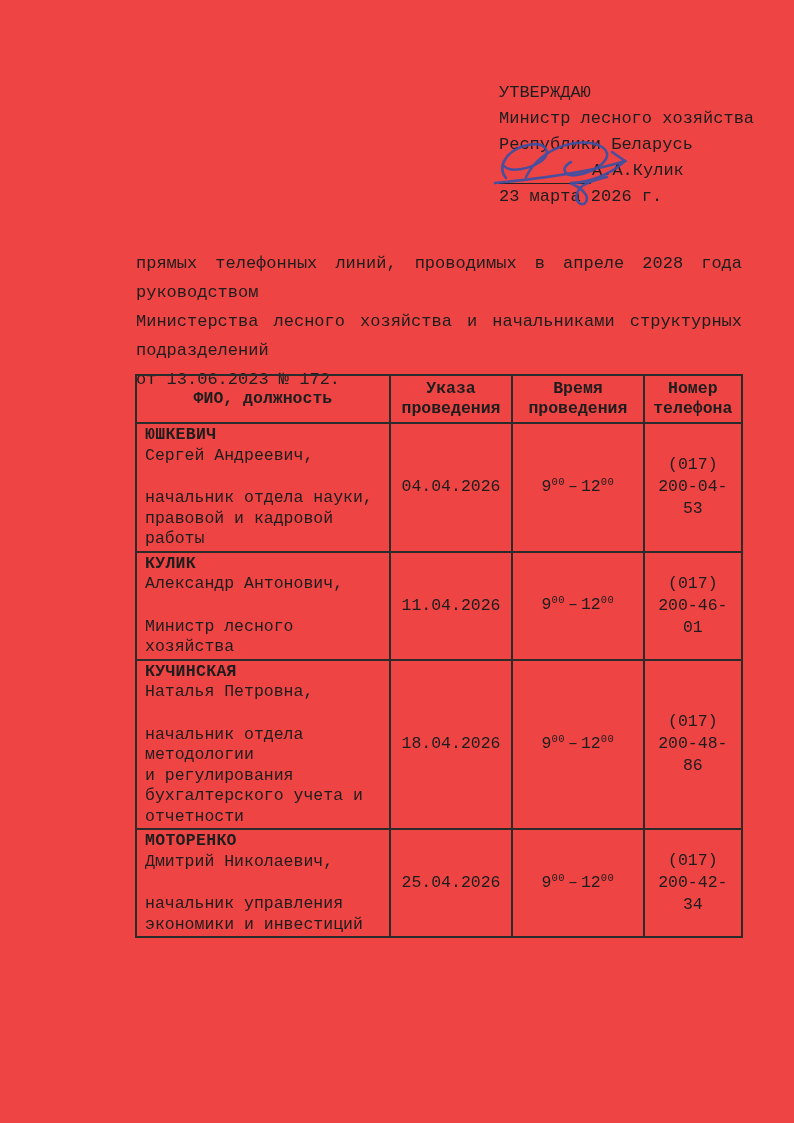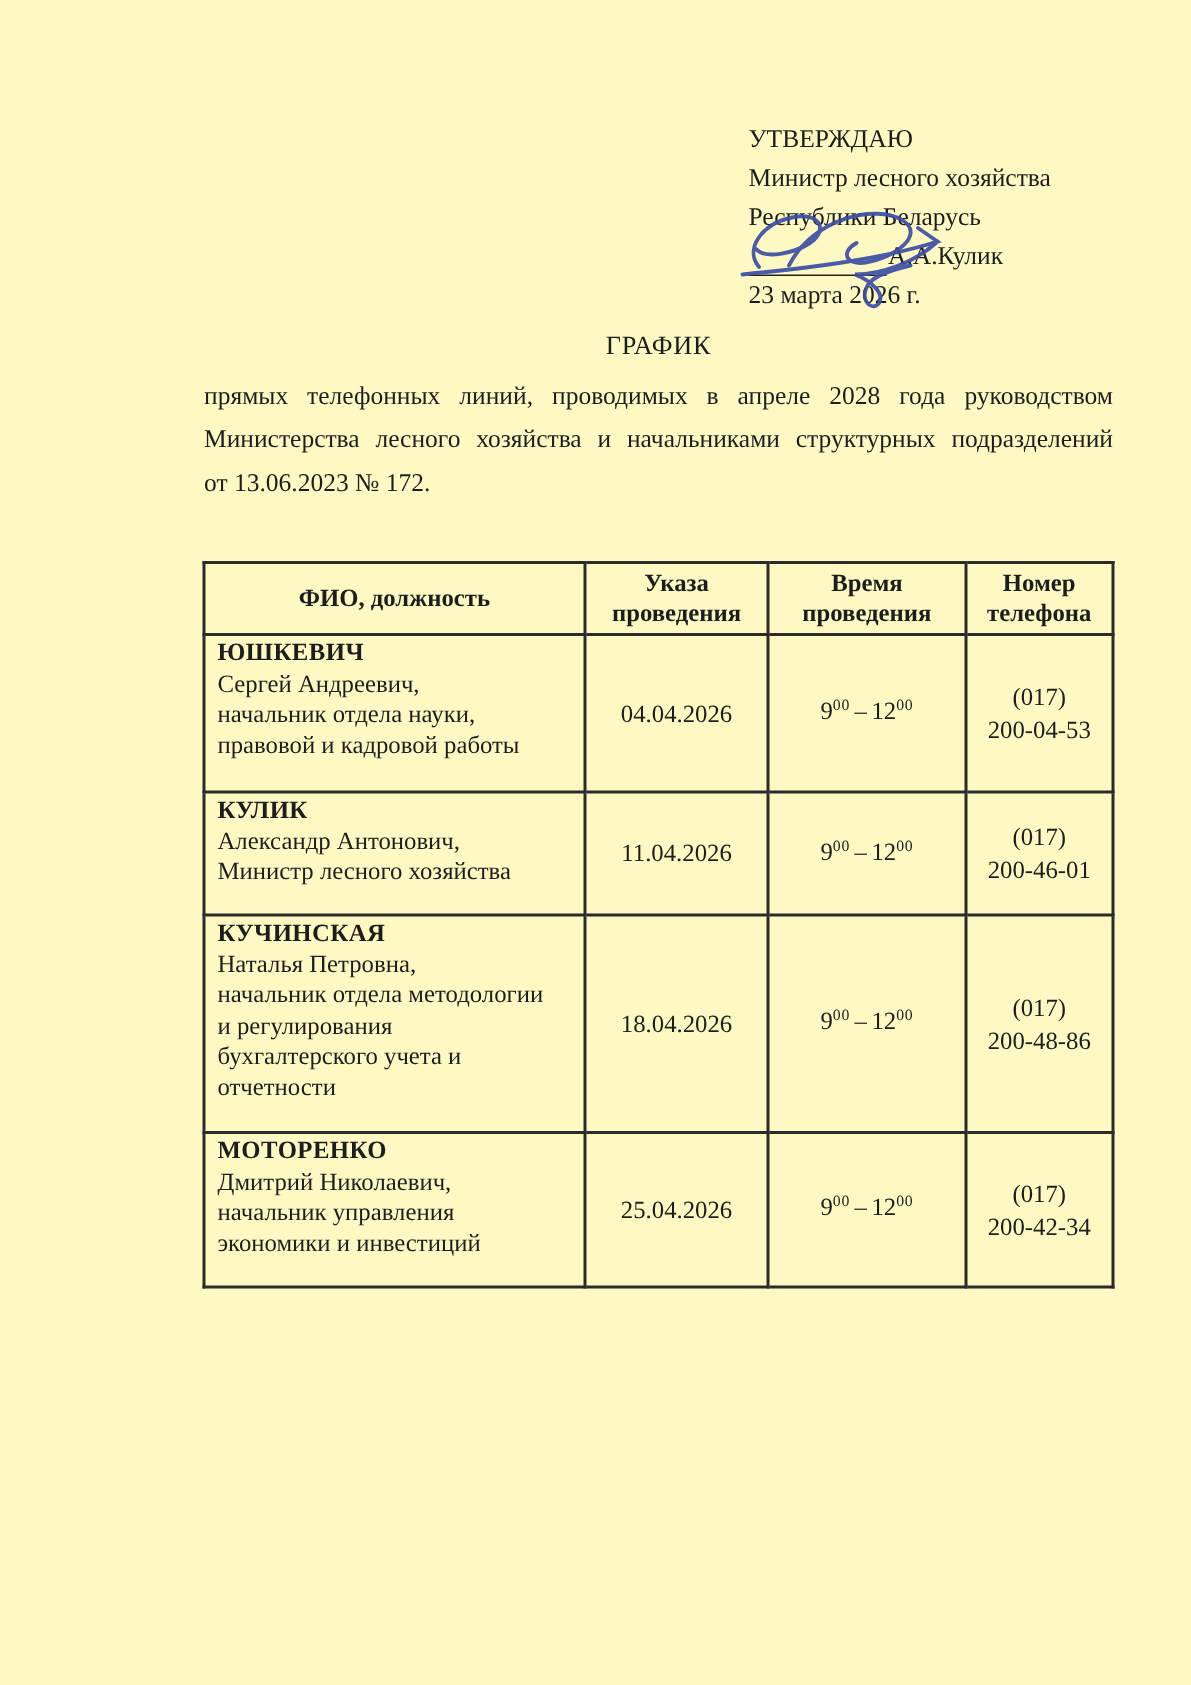--- a/index.html
+++ b/index.html
@@ -8,8 +8,8 @@
     position: relative;
     width: 794px;
     height: 1123px;
-    background: #fef9c3;
-    font-family: Liberation Serif, serif;
+    background: #ef4444;
+    font-family: Liberation Mono, monospace;
     color: #1d1d1d;
     overflow: hidden;
     margin: 0 auto;

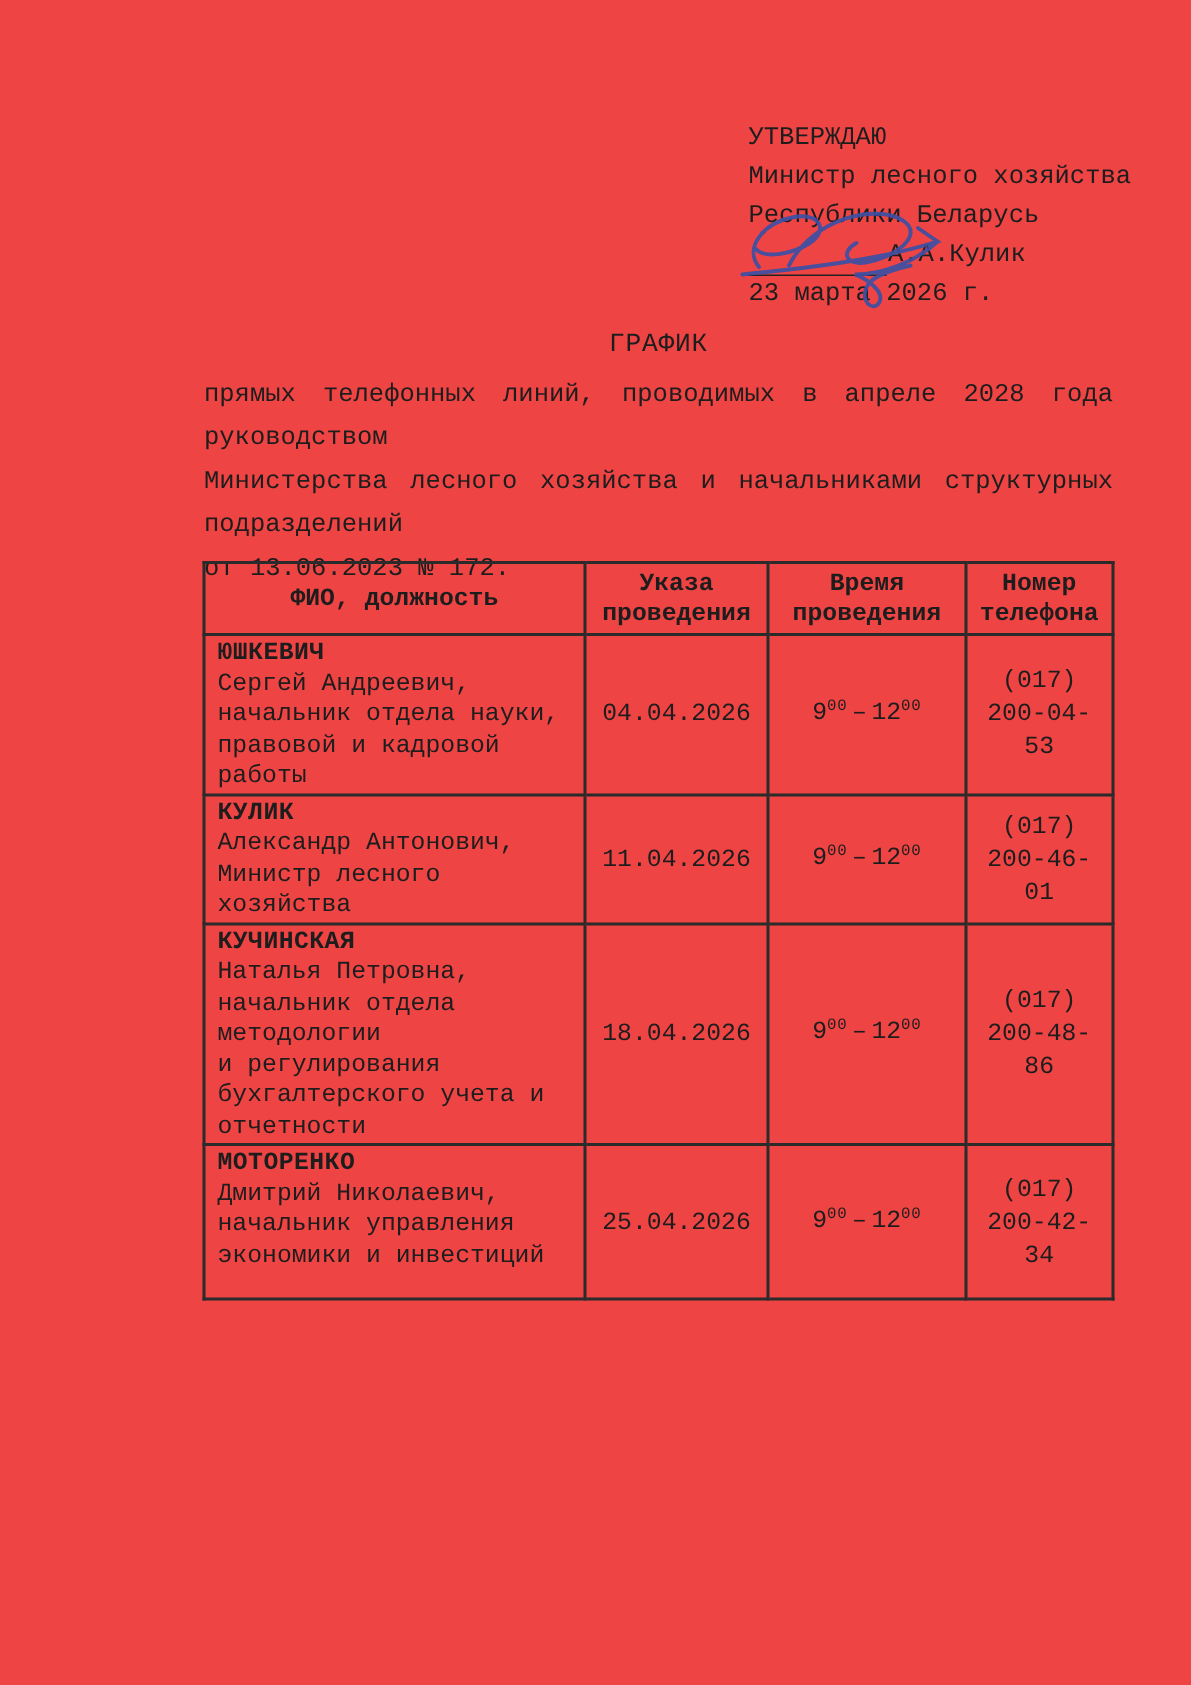--- a/index.html
+++ b/index.html
@@ -133,7 +133,6 @@
     </svg>
   </div>
 
-  <div class="doc-title">ГРАФИК</div>
 
   <div class="doc-paragraph">
       <div>прямых телефонных линий, проводимых в апреле 2028 года руководством</div>

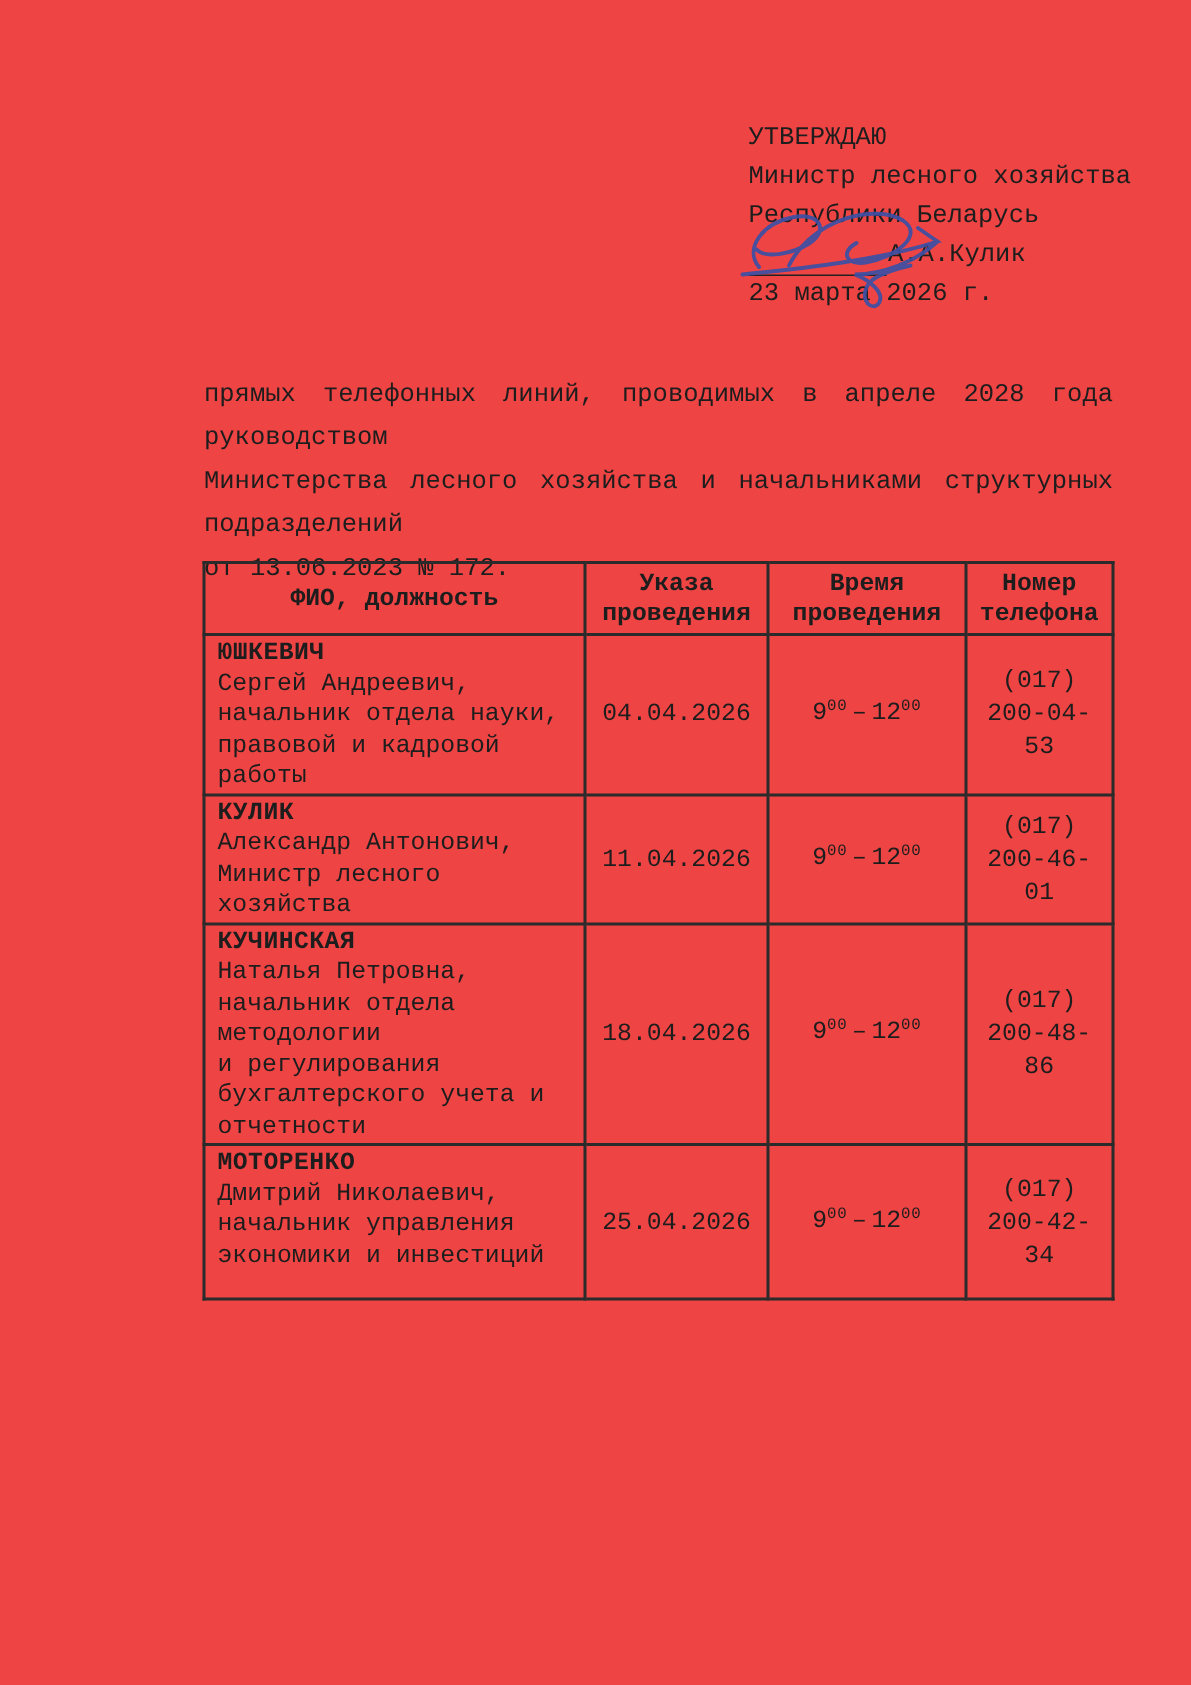--- a/index.html
+++ b/index.html
@@ -101,7 +101,7 @@
   tr.r3    { height: 145px; }
   tr.r4    { height: 103px; }
   .surname { font-weight: bold; letter-spacing: 0.3px; }
-  .pos-block { }
+  .pos-block { margin-top: 22px; }
   .sup {
     font-size: 10.5px;
     position: relative;

